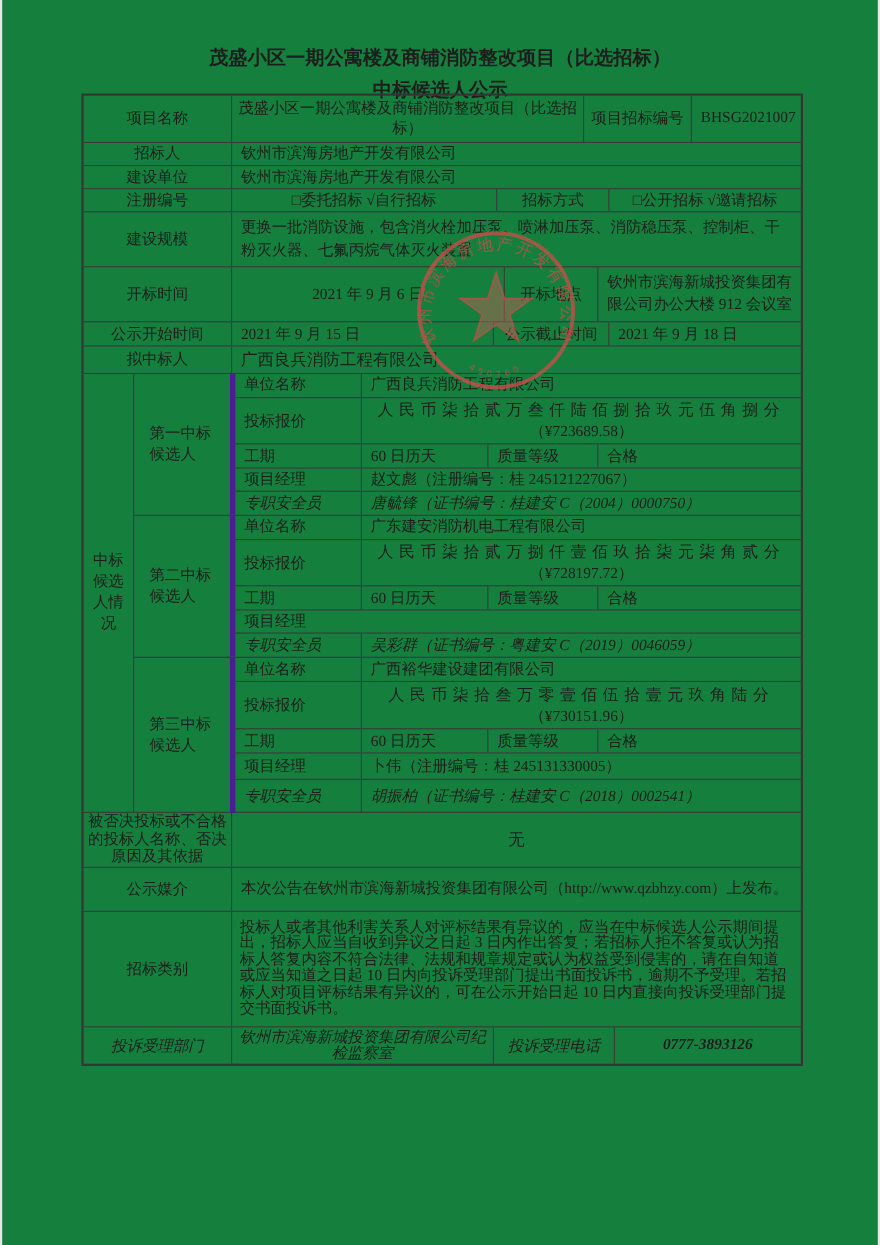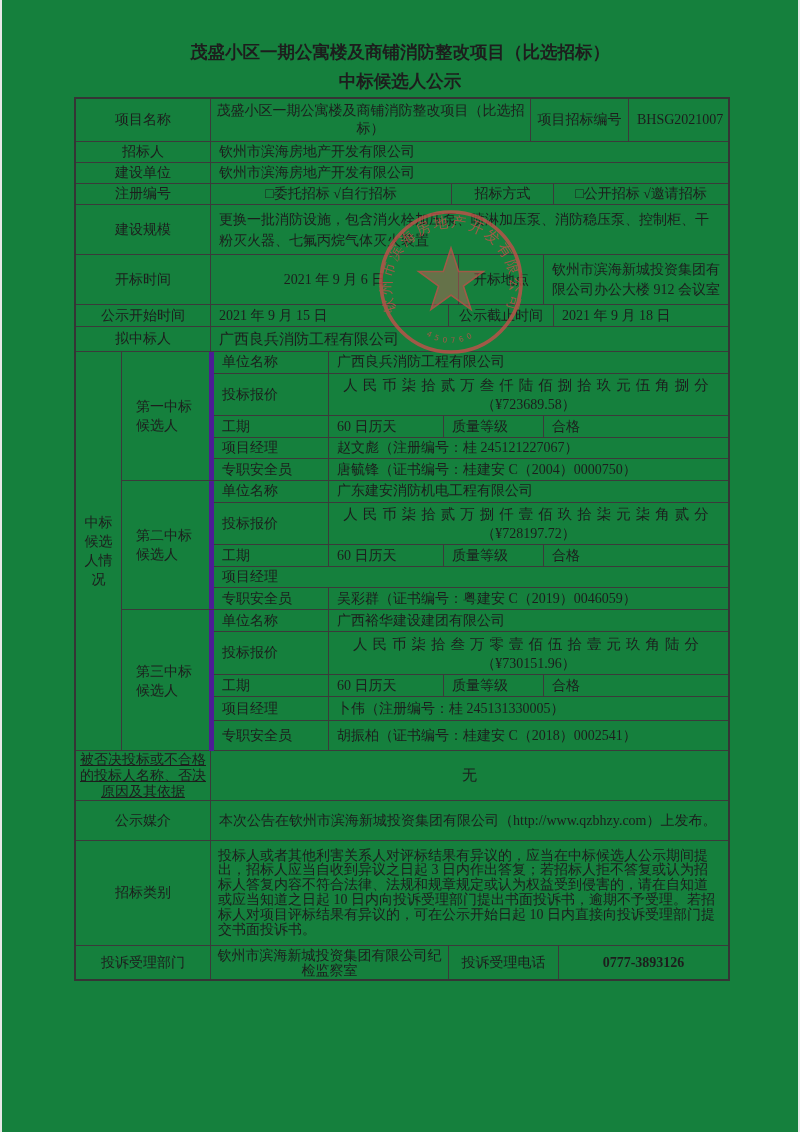--- a/index.html
+++ b/index.html
@@ -12,7 +12,7 @@
   }
   .doc-title { position:absolute; top:38px; left:0; width:100%; text-align:center;
     font-weight:bold; font-size:17.5px; line-height:29px; }
-  .tbl { position:absolute; left:72px; top:97px; width:656px;
+  .tbl { position:absolute; left:72px; top:85px; width:656px;
     border:2px solid #353535; background:transparent; }
   .row { display:flex; border-bottom:1px solid #3a3a3a; align-items:stretch; }
   .row:last-child { border-bottom:none; }

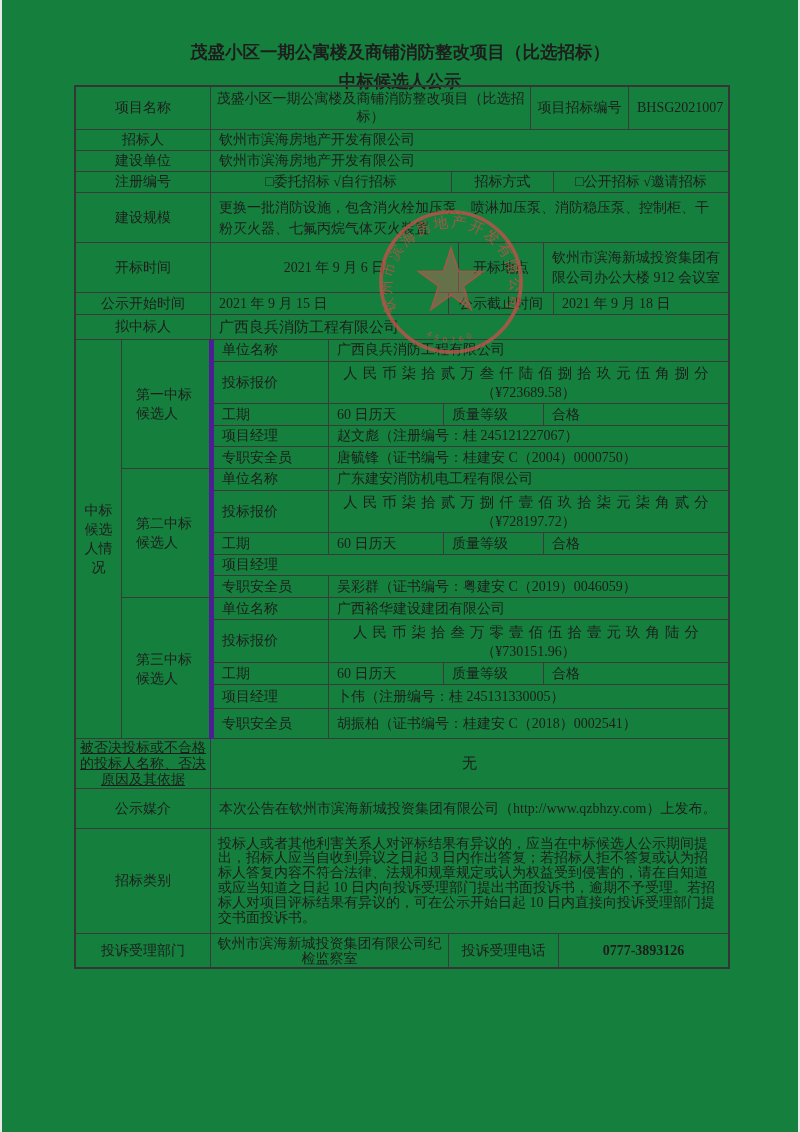--- a/index.html
+++ b/index.html
@@ -15,7 +15,7 @@
   .tbl { position:absolute; left:72px; top:85px; width:656px;
     border:2px solid #353535; background:transparent; }
   .row { display:flex; border-bottom:1px solid #3a3a3a; align-items:stretch; }
-  .row:last-child { border-bottom:none; }
+  .row:last-child { border-bottom:none;font-style:italic; }
   .cell { border-right:1px solid #3a3a3a; display:flex; align-items:center; overflow:hidden; }
   .cell:last-child { border-right:none; }
   .lab { justify-content:center; text-align:center; padding:1px 4px; }

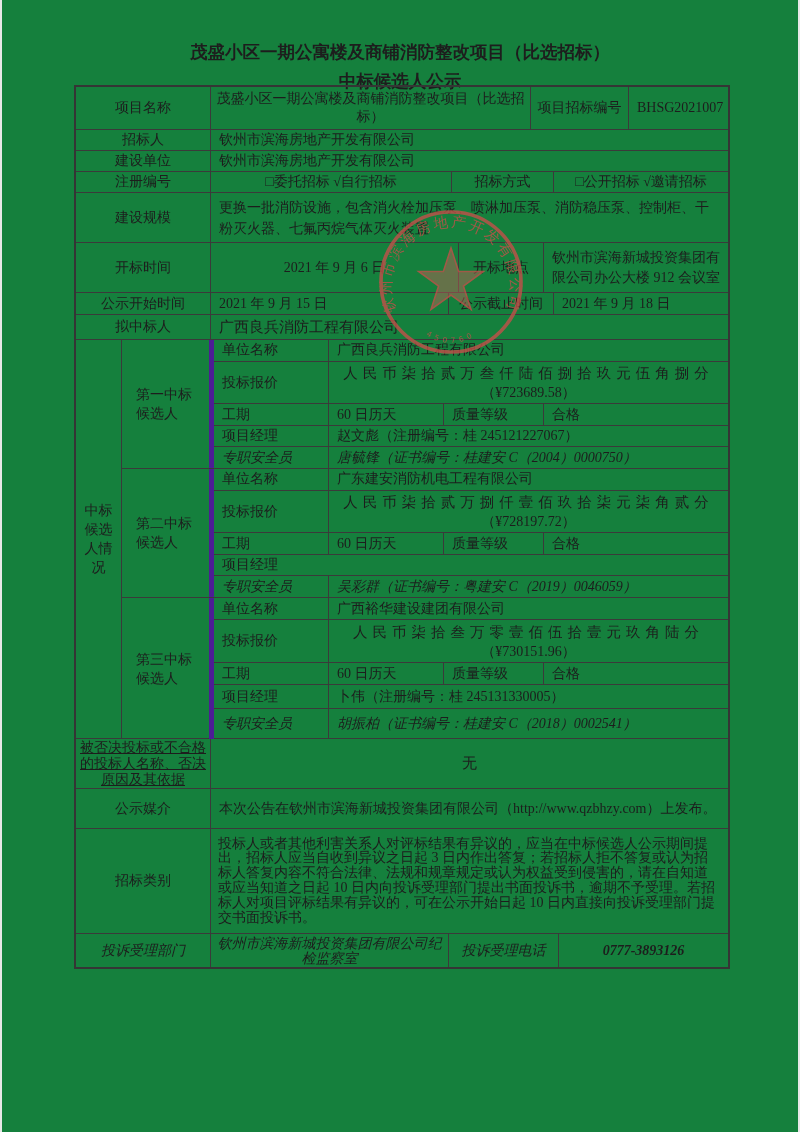--- a/index.html
+++ b/index.html
@@ -32,7 +32,7 @@
     justify-content:center; padding:0 14px; line-height:19px; }
   .cand-rows { flex:1; display:flex; flex-direction:column; }
   .cand-rows .row:last-child { border-bottom:none; }
-  .small-line { line-height:16px;text-decoration:underline; }
+  .small-line { line-height:16px; }
   .stamp { position:absolute; left:363px; top:203px; width:172px; height:158px;
     opacity:.78; pointer-events:none; z-index:5; }
 </style>

